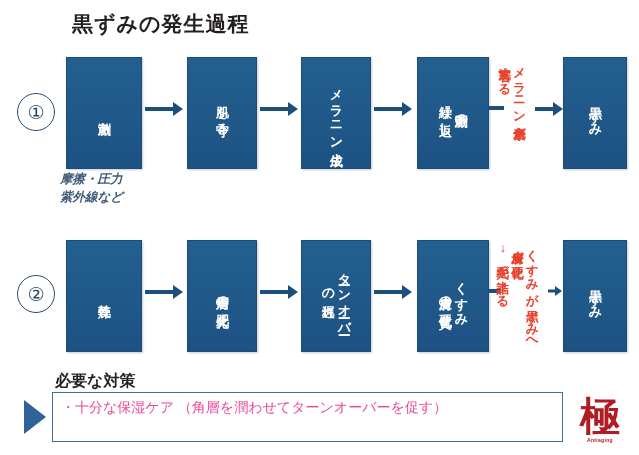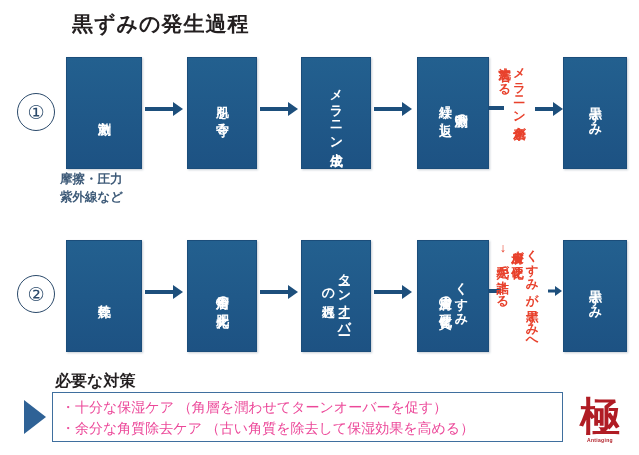--- a/index.html
+++ b/index.html
@@ -117,6 +117,7 @@
     color:#3d5a78;
     font-weight:600;
     white-space:pre-line;
+    font-style:italic;
   }
 
   

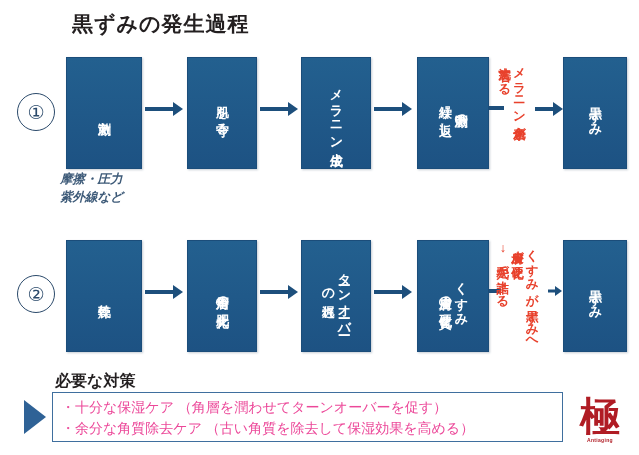--- a/index.html
+++ b/index.html
@@ -302,7 +302,6 @@
 
   <div class="measures-box">
     <div class="mline">・十分な保湿ケア （角層を潤わせてターンオーバーを促す）</div>
-    <div class="mline">・余分な角質除去ケア （古い角質を除去して保湿効果を高める）</div>
   </div>
 
   <div class="logo">

